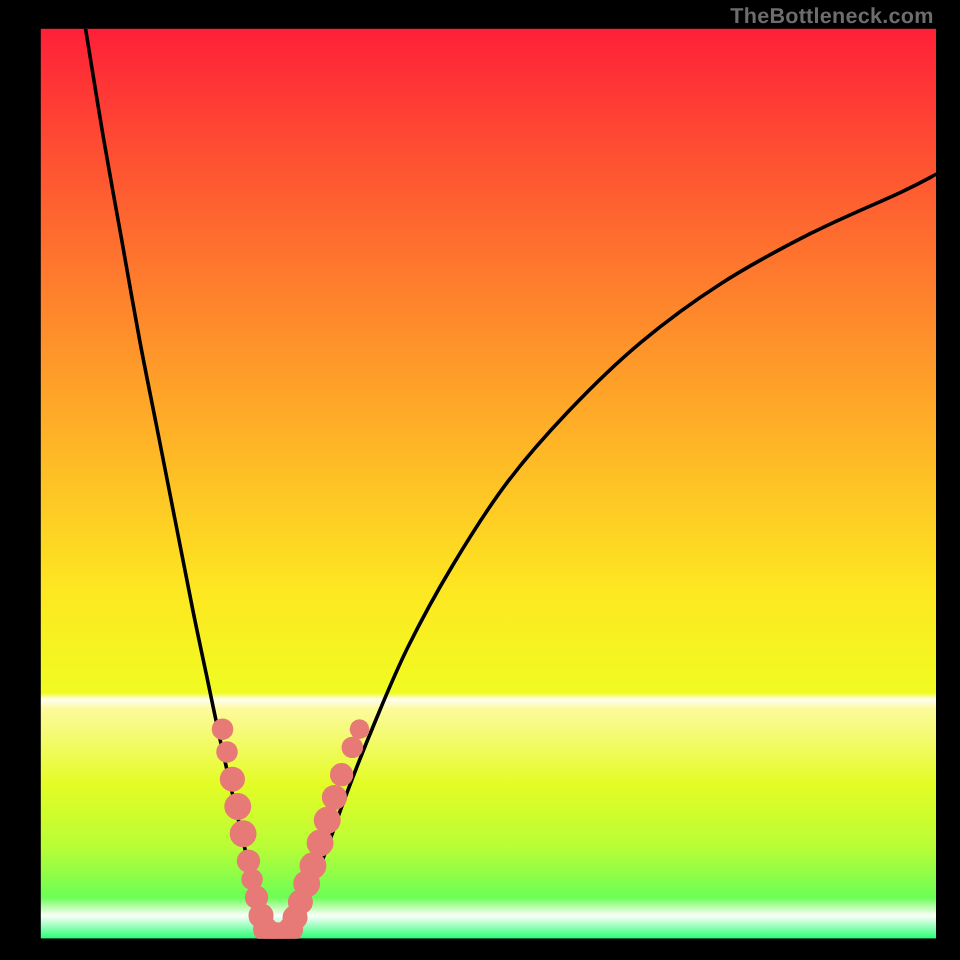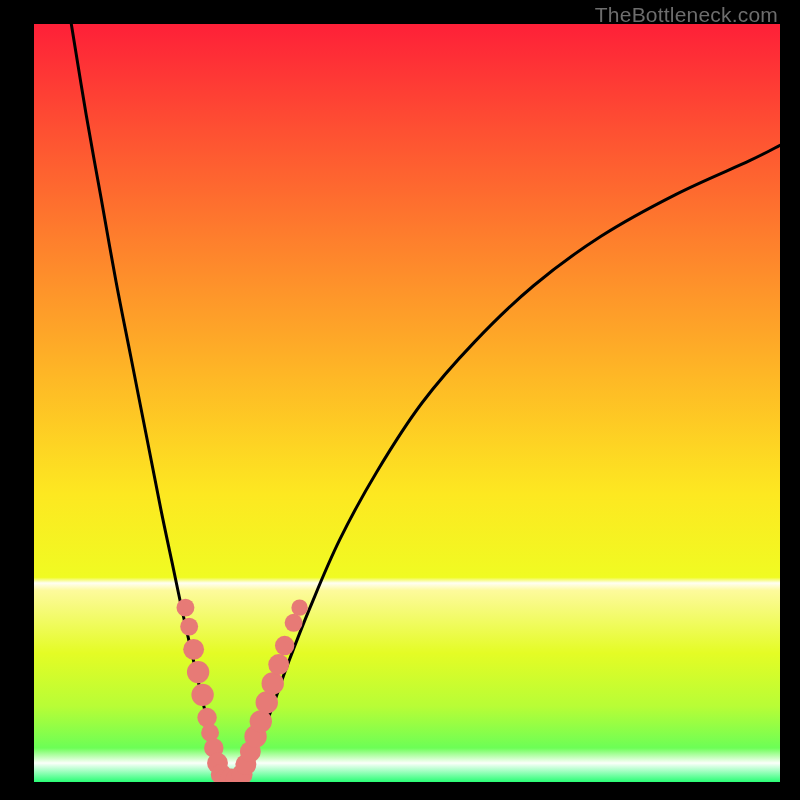--- a/index.html
+++ b/index.html
@@ -30,9 +30,9 @@
   .watermark {
     position: absolute;
     color: #6d6d6d;
-    font-size: 21px;
+    font-size: 18px;
     letter-spacing: 0.2px;
-    font-weight: 400;
+    font-weight: 700;
     white-space: nowrap;
   }
   svg.curves {

